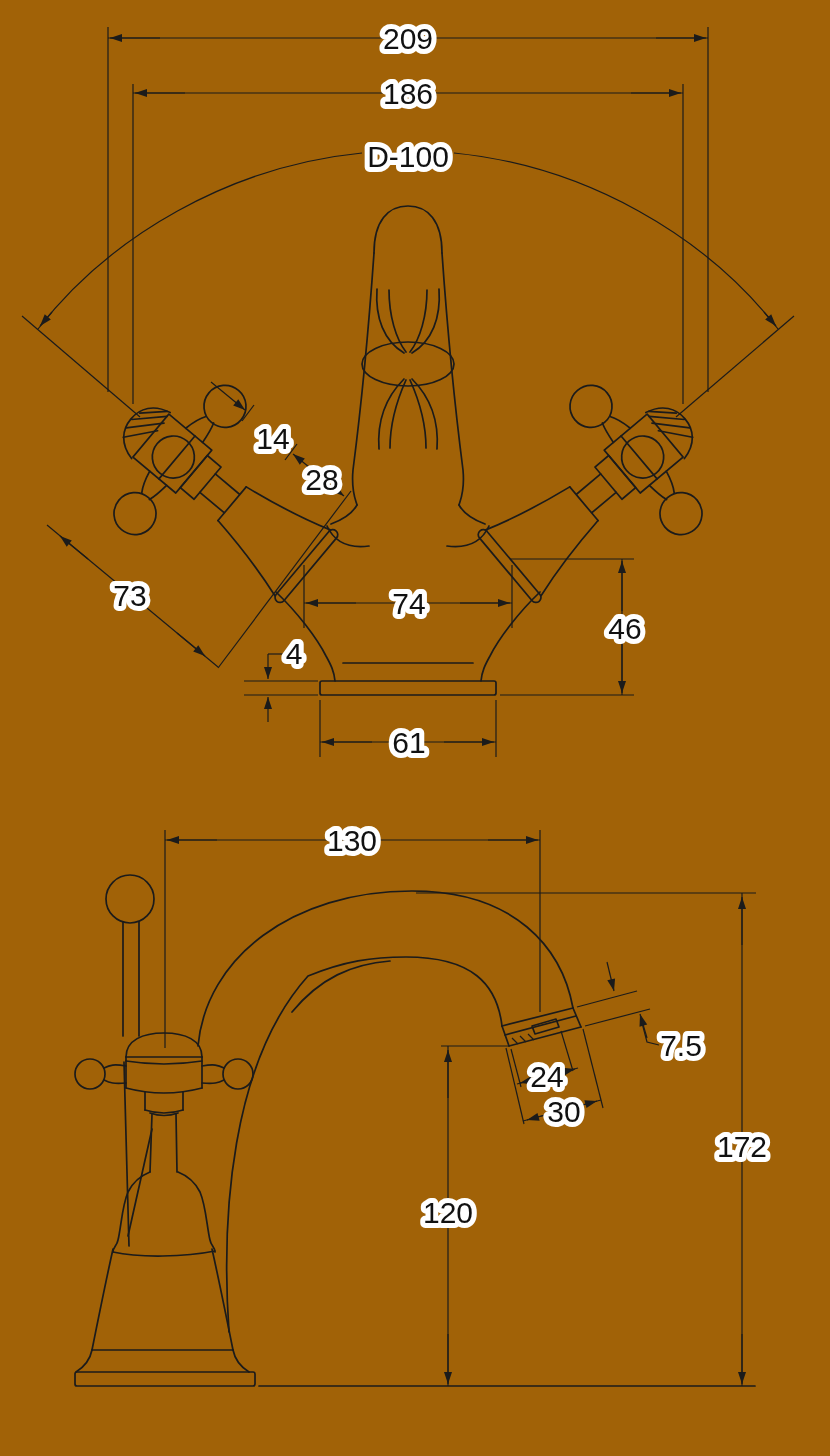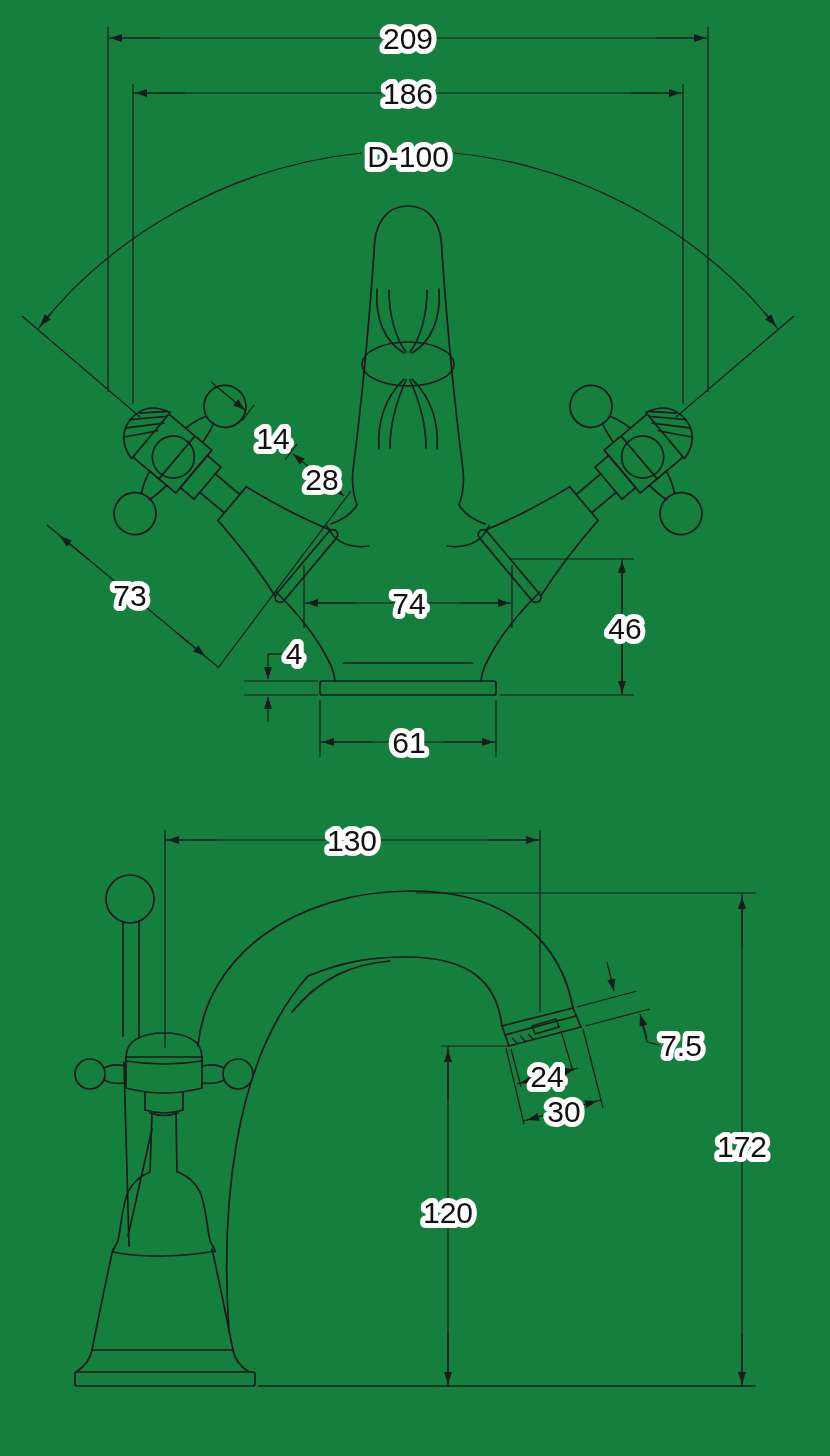--- a/index.html
+++ b/index.html
@@ -3,7 +3,7 @@
 <meta charset="utf-8">
 <style>
   html,body{margin:0;padding:0;background:#ffffff;}
-  .canvas{width:830px;height:1456px;background:#15803d;overflow:hidden;}
+  .canvas{width:830px;height:1456px;background:#a16207;overflow:hidden;}
   svg{display:block;}
   .obj{fill:none;stroke:#1b1b1b;stroke-width:1.7;stroke-linejoin:round;stroke-linecap:round;}
   .thin{fill:none;stroke:#1b1b1b;stroke-width:1.2;}

